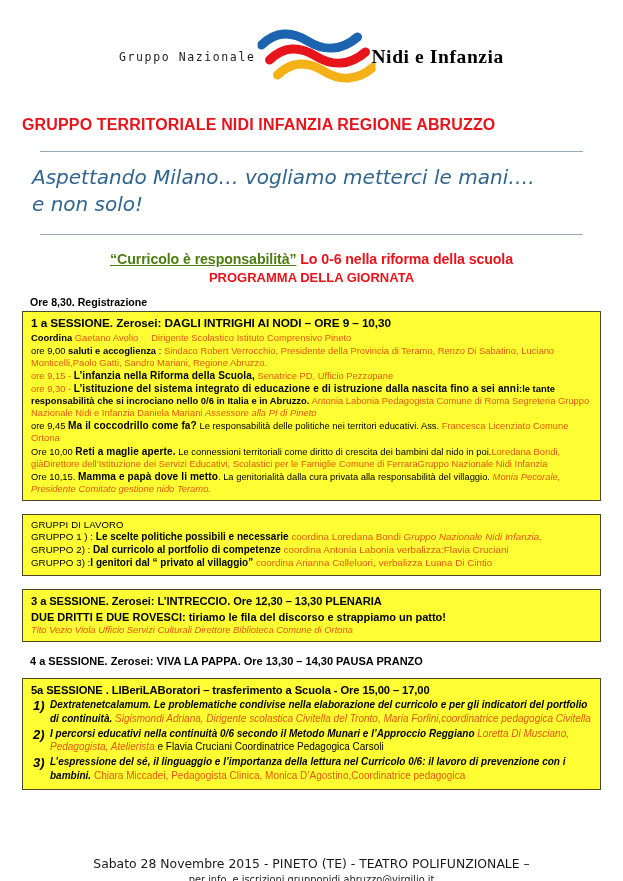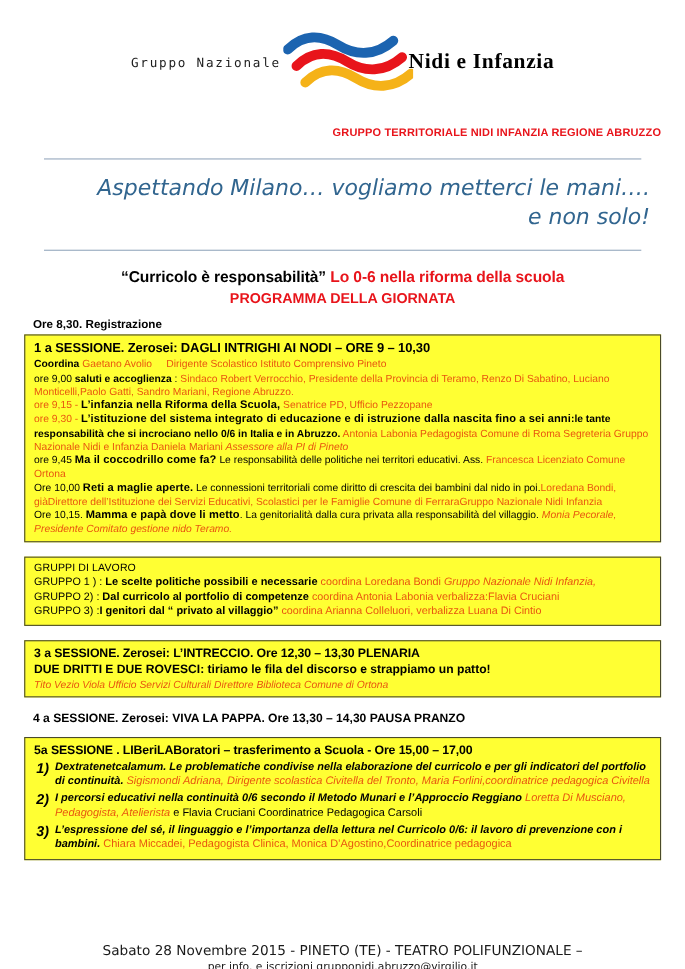--- a/index.html
+++ b/index.html
@@ -65,10 +65,10 @@
 
   
   .territorial-title {
-    text-align: right;
+    text-align: left;
     color: #e8141b;
     font-weight: bold;
-    font-size: 10px;
+    font-size: 16px;
     letter-spacing: 0.15px;
     margin-top: 2px;
   }

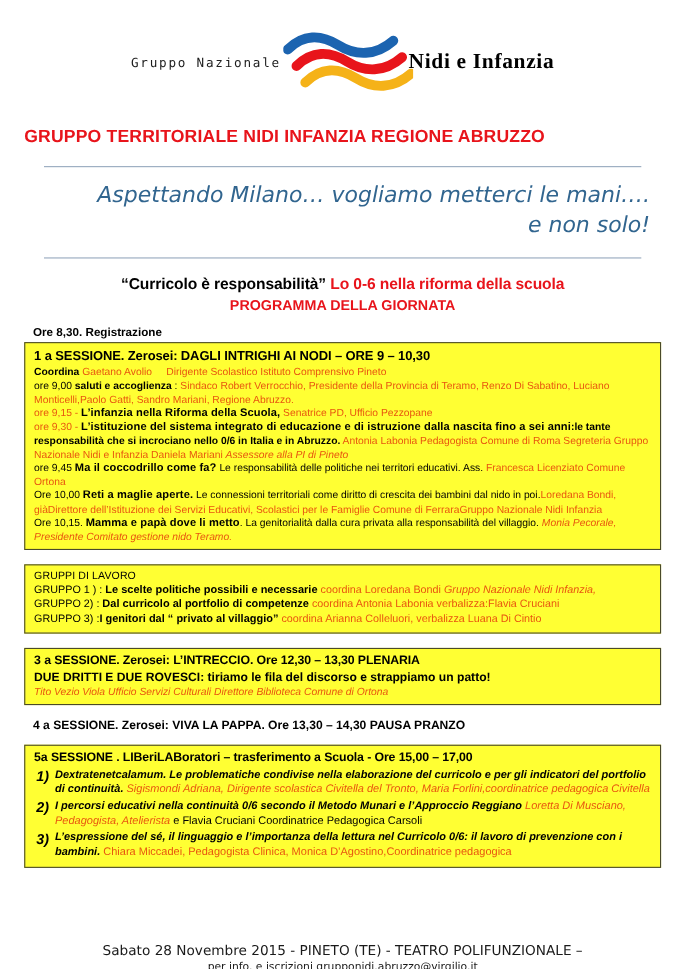--- a/index.html
+++ b/index.html
@@ -81,7 +81,7 @@
   .rule.bottom { margin-top: 11px; }
 
   .slogan {
-    text-align: right;
+    text-align: left;
     font-family: "DejaVu Sans", sans-serif;
     font-style: italic;
     font-size: 20px;

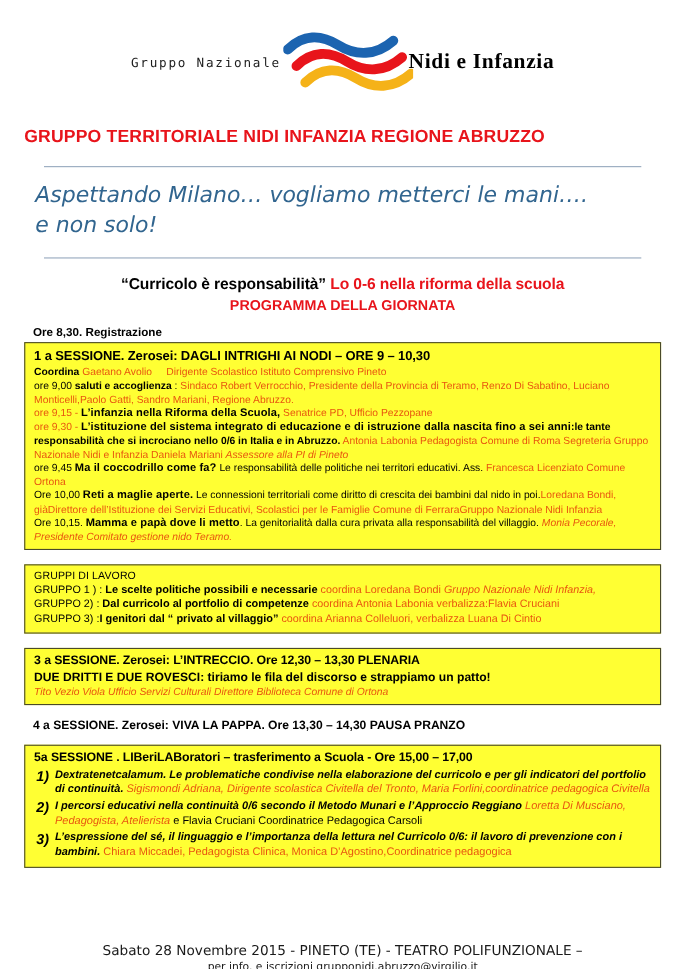--- a/index.html
+++ b/index.html
@@ -98,7 +98,7 @@
     margin-top: 16px;
     letter-spacing: -0.1px;
   }
-  .curricolo .blue { color: #000000; }
+  .curricolo .blue { color: #4d7c0f; text-decoration: underline; }
   .curricolo .red  { color: #e8141b; }
   .programma {
     text-align: center;

